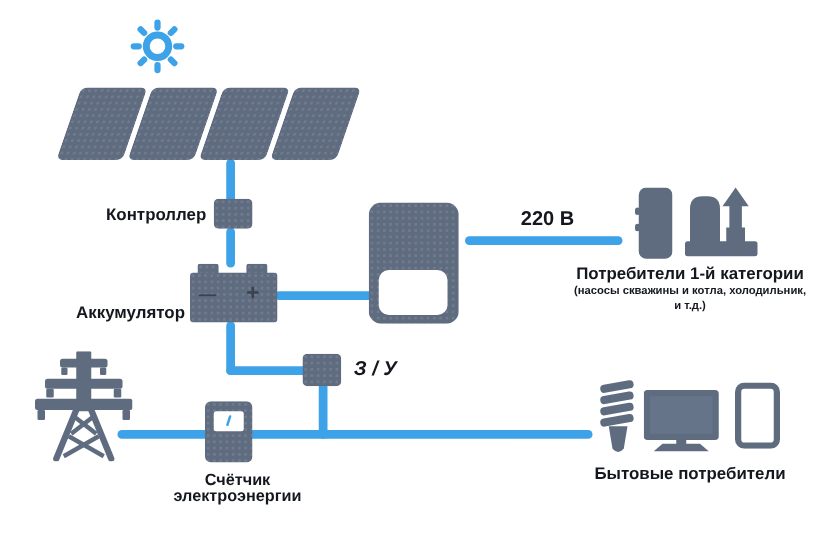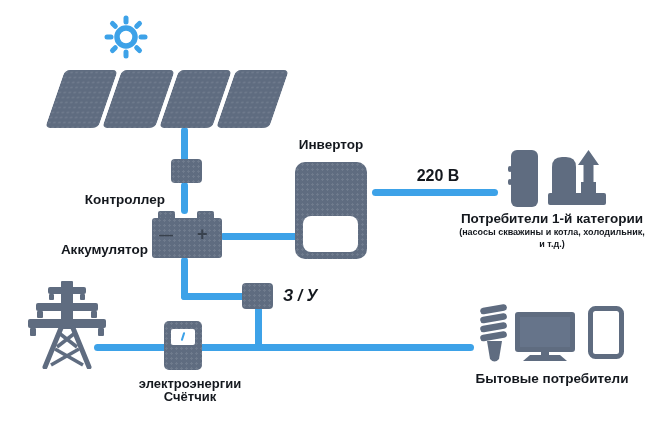--- a/index.html
+++ b/index.html
@@ -88,7 +88,6 @@
   <div class="inverter gray">
     <div class="screen"></div>
   </div>
-  <div class="lbl lbl-node center" style="left:281px;top:137px;width:100px;">Инвертор</div>
 
   <div class="lbl lbl-voltage center" style="left:398px;top:167px;width:80px;">220 В</div>
 

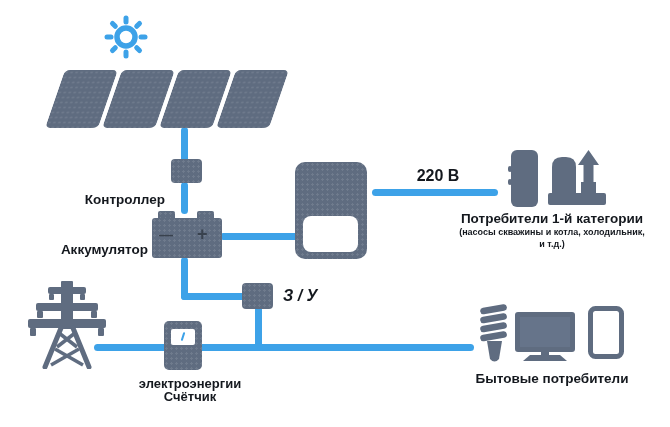--- a/index.html
+++ b/index.html
@@ -74,7 +74,7 @@
   <div class="panel gray" style="left:226px;"></div>
 
   <div class="controller-box gray"></div>
-  <div class="lbl lbl-node right" style="left:65px;top:164px;width:100px;margin-top:28px;">Контроллер</div>
+  <div class="lbl lbl-node right" style="left:65px;top:164px;width:100px;">Контроллер</div>
 
   <div class="battery">
     <div class="term gray" style="left:6px;"></div>

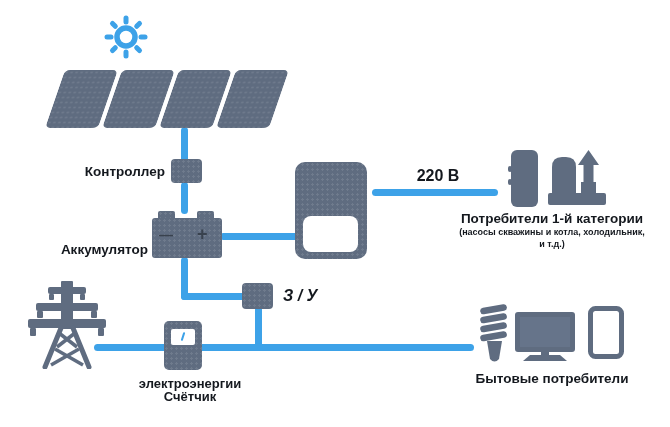--- a/index.html
+++ b/index.html
@@ -126,8 +126,8 @@
     </div>
   </div>
   <div class="lbl center" style="left:120px;top:377px;width:140px;font-size:13px;line-height:13px;">
+    <div>Счётчик</div>
     <div>электроэнергии</div>
-    <div>Счётчик</div>
   </div>
 
   <svg class="icon" style="left:508px;top:150px;" width="30" height="58" viewBox="0 0 30 58">

